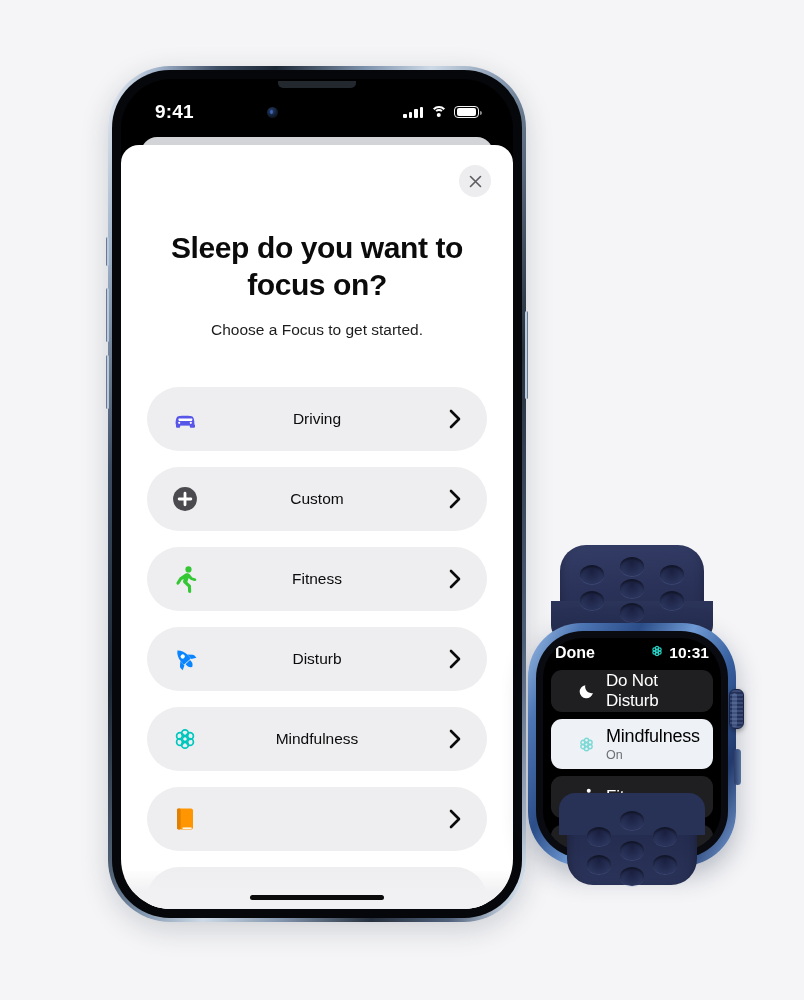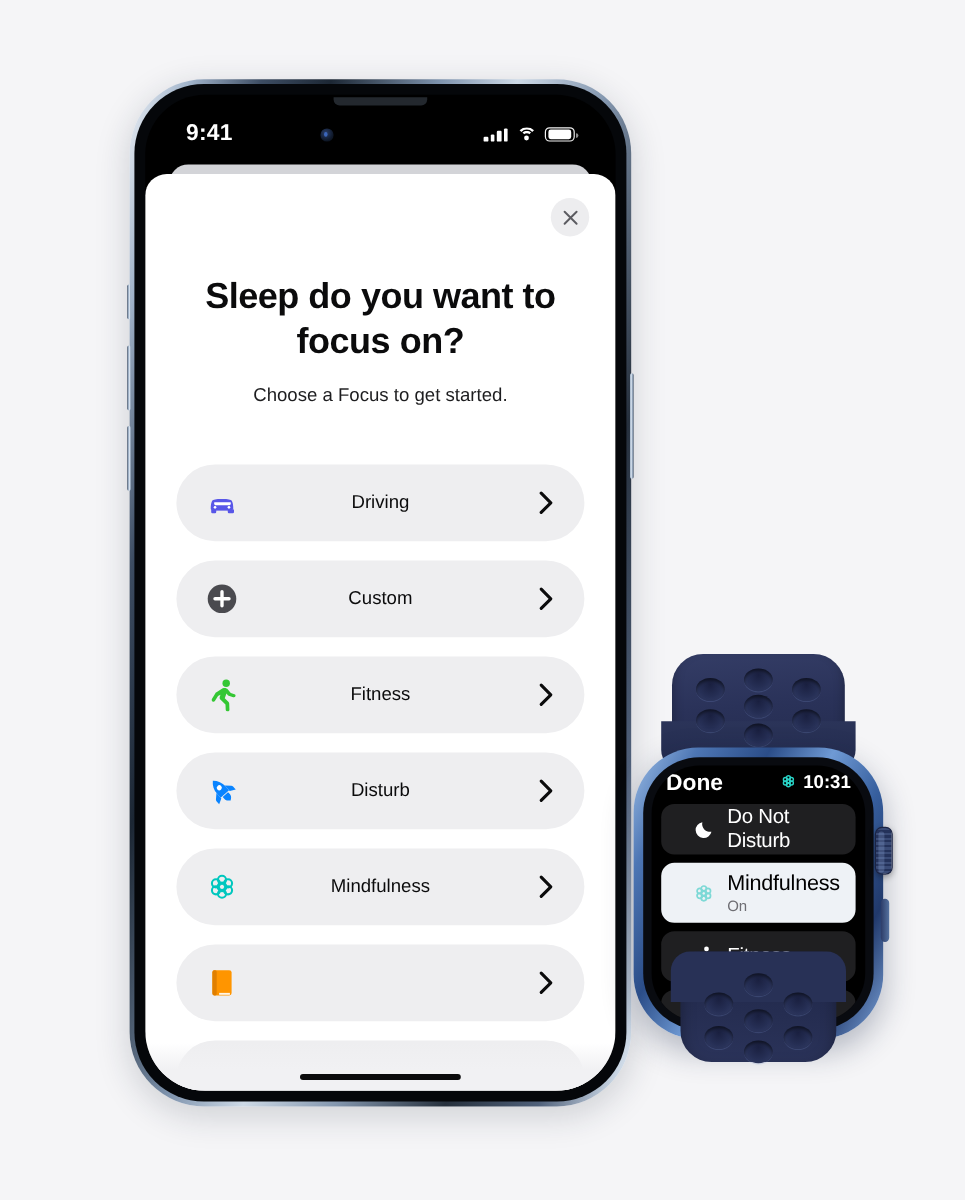--- a/index.html
+++ b/index.html
@@ -202,7 +202,7 @@
     display: flex; align-items: center; justify-content: space-between;
     height: 30px; padding: 0 4px; color: #fff;
   }
-  .w-done { font-size: 19px; font-weight: 700; }
+  .w-done { font-size: 16px; font-weight: 700; }
   .w-right { display: flex; align-items: center; gap: 5px; }
   .w-time { font-size: 15.5px; font-weight: 700; }
   .w-rows { margin-top: 2px; }

